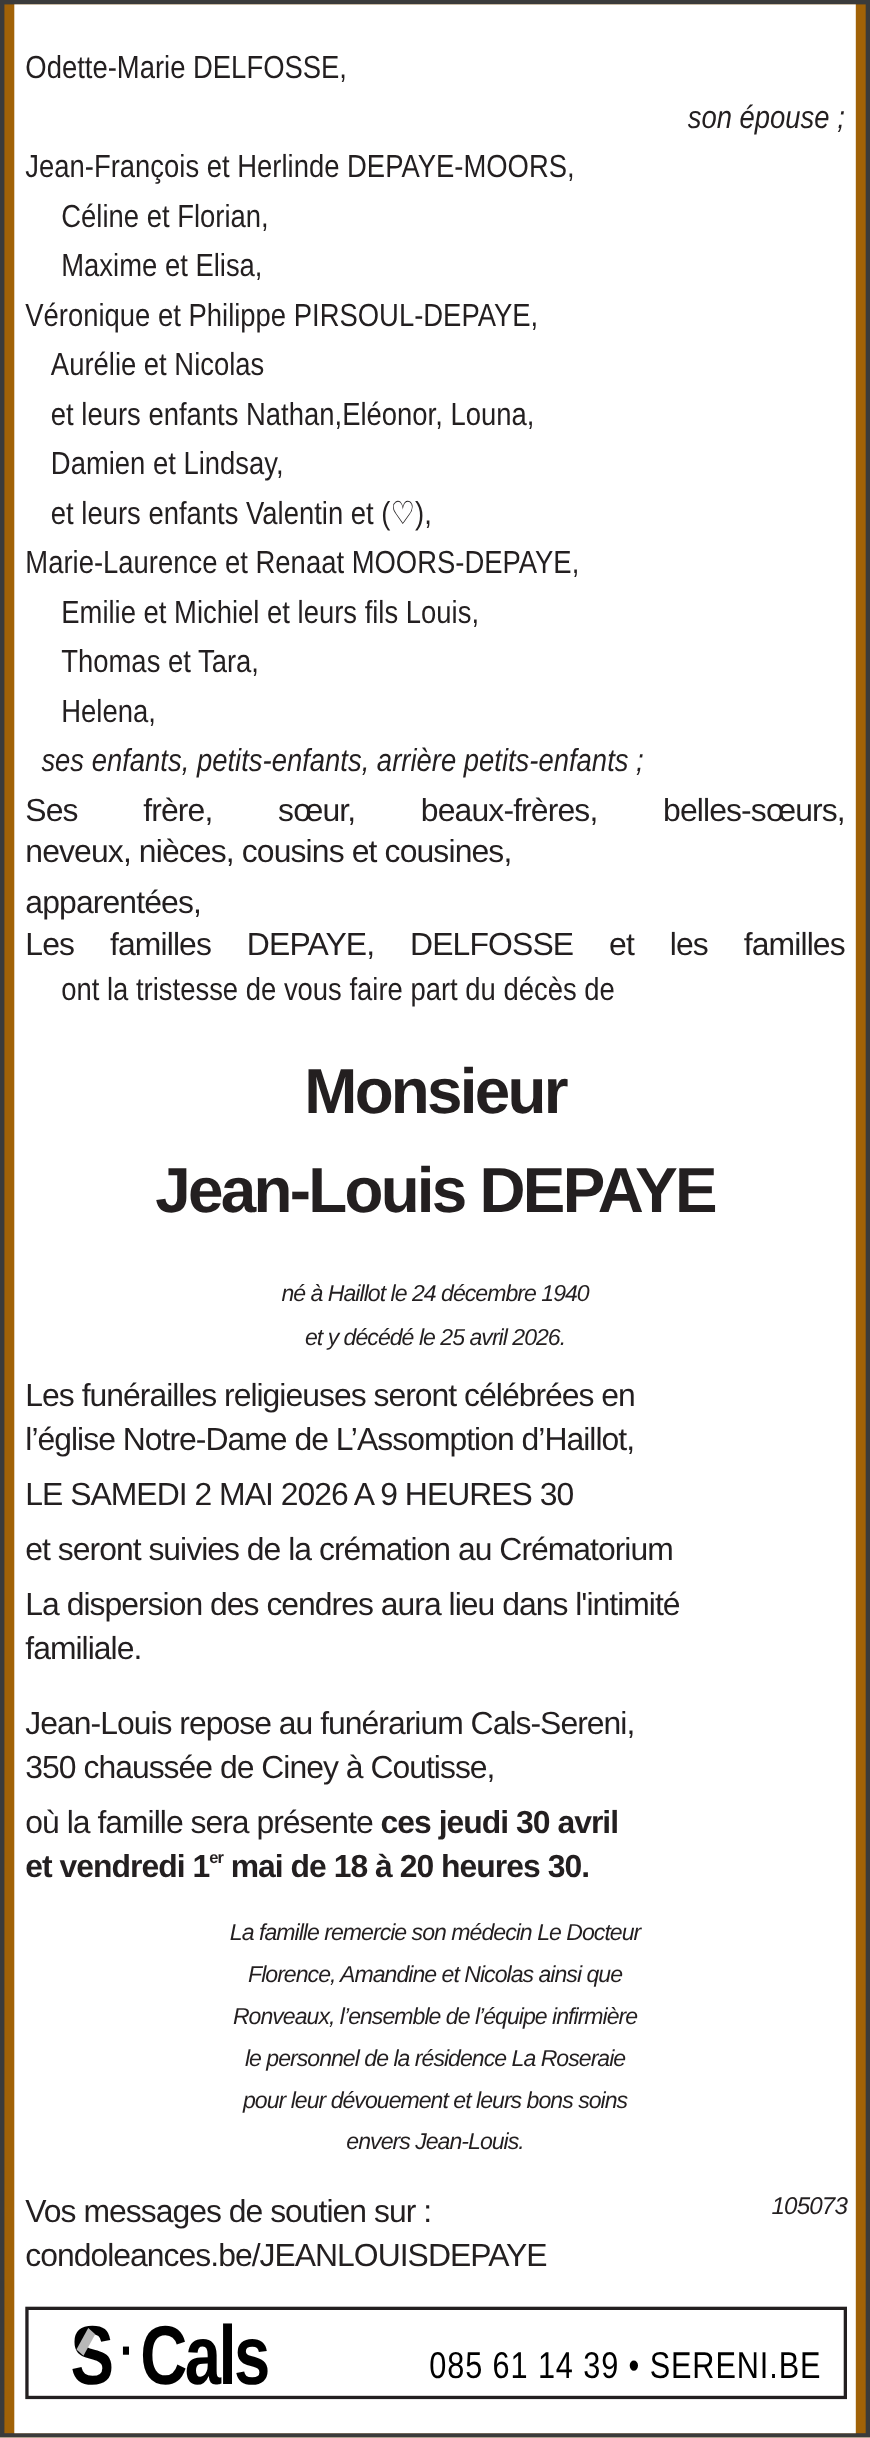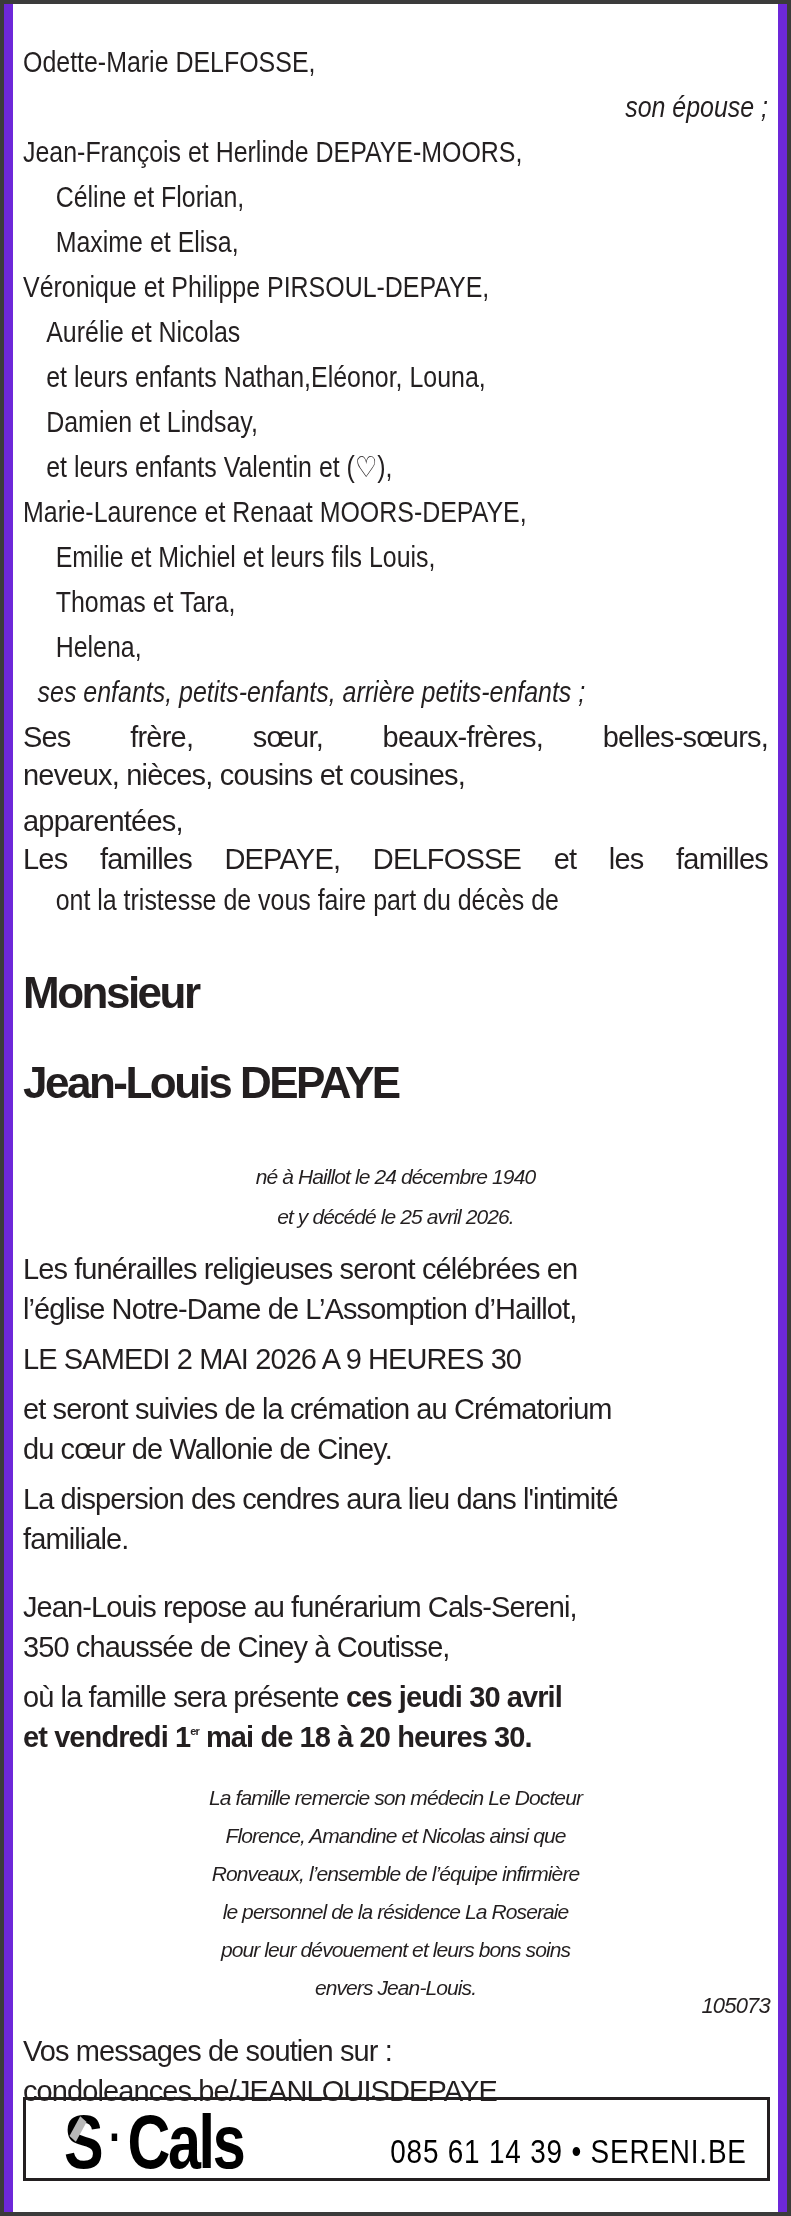--- a/index.html
+++ b/index.html
@@ -9,7 +9,7 @@
     width: 791px; height: 2216px;
     box-sizing: border-box;
     border: 4px solid #3b3b3b;
-    background: #6d28d9;
+    background: #a16207;
   }
   .paper {
     position: absolute;

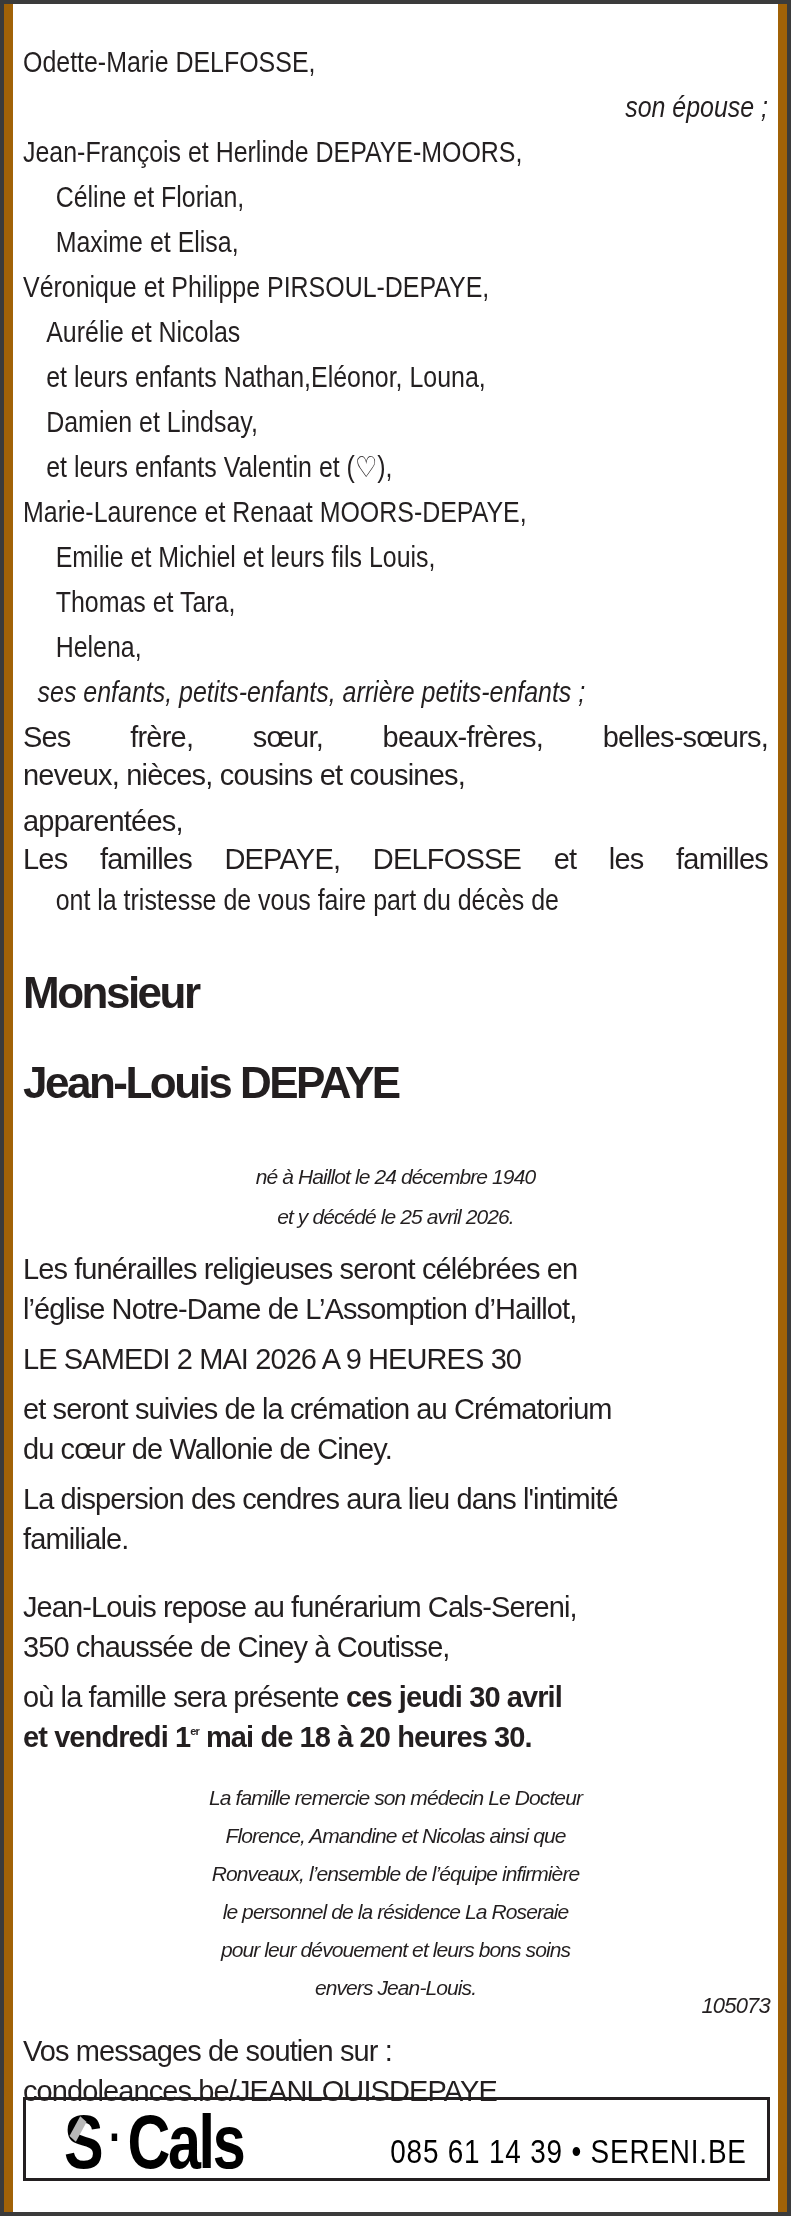--- a/index.html
+++ b/index.html
@@ -50,7 +50,7 @@
     font-style: italic; letter-spacing: -0.9px;
   }
   .name {
-    font-size: 44px; line-height: 96px; text-align: left;
+    font-size: 58px; line-height: 96px; text-align: center;
     font-weight: bold; letter-spacing: -2.5px;
   }
   .b { font-weight: bold; }

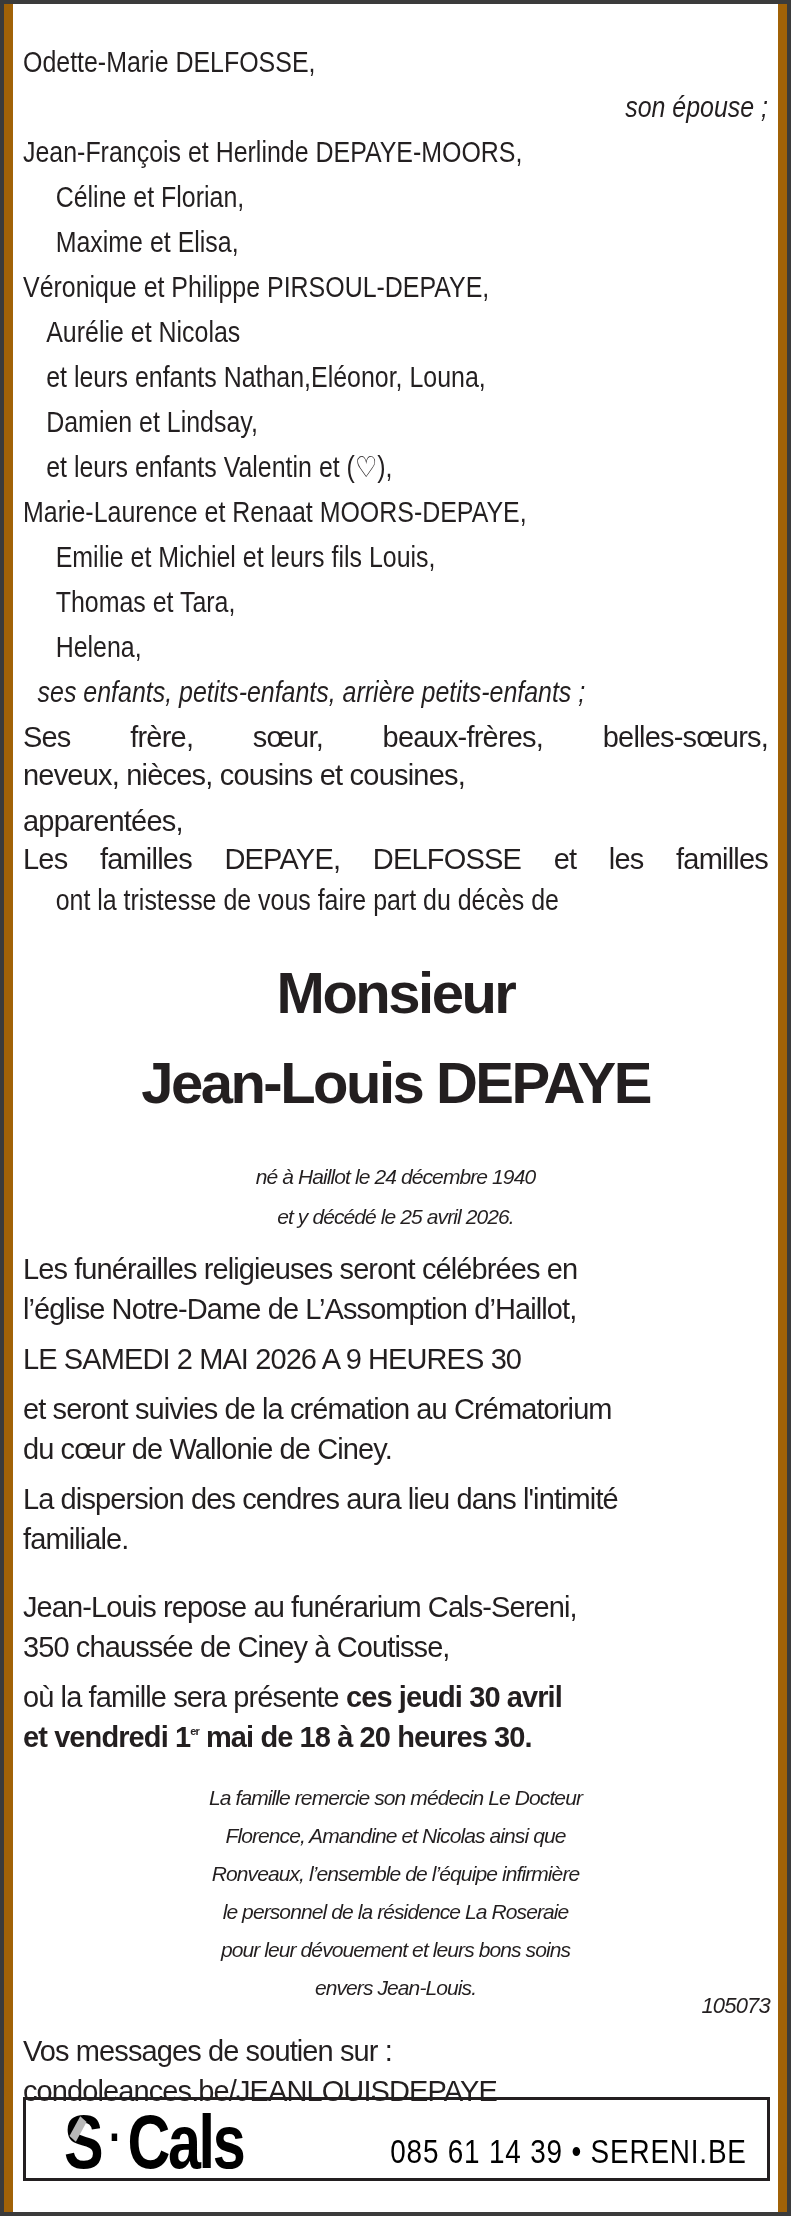--- a/index.html
+++ b/index.html
@@ -141,7 +141,6 @@
       <div class="c">l’église Notre-Dame de L’Assomption d’Haillot,</div>
       <div class="c" style="margin-top:10px">LE SAMEDI 2 MAI 2026 A 9 HEURES 30</div>
       <div class="c" style="margin-top:10px">et seront suivies de la crémation au Crématorium</div>
-      <div class="c">du cœur de Wallonie de Ciney.</div>
       <div class="c" style="margin-top:10px">La dispersion des cendres aura lieu dans l'intimité</div>
       <div class="c">familiale.</div>
 

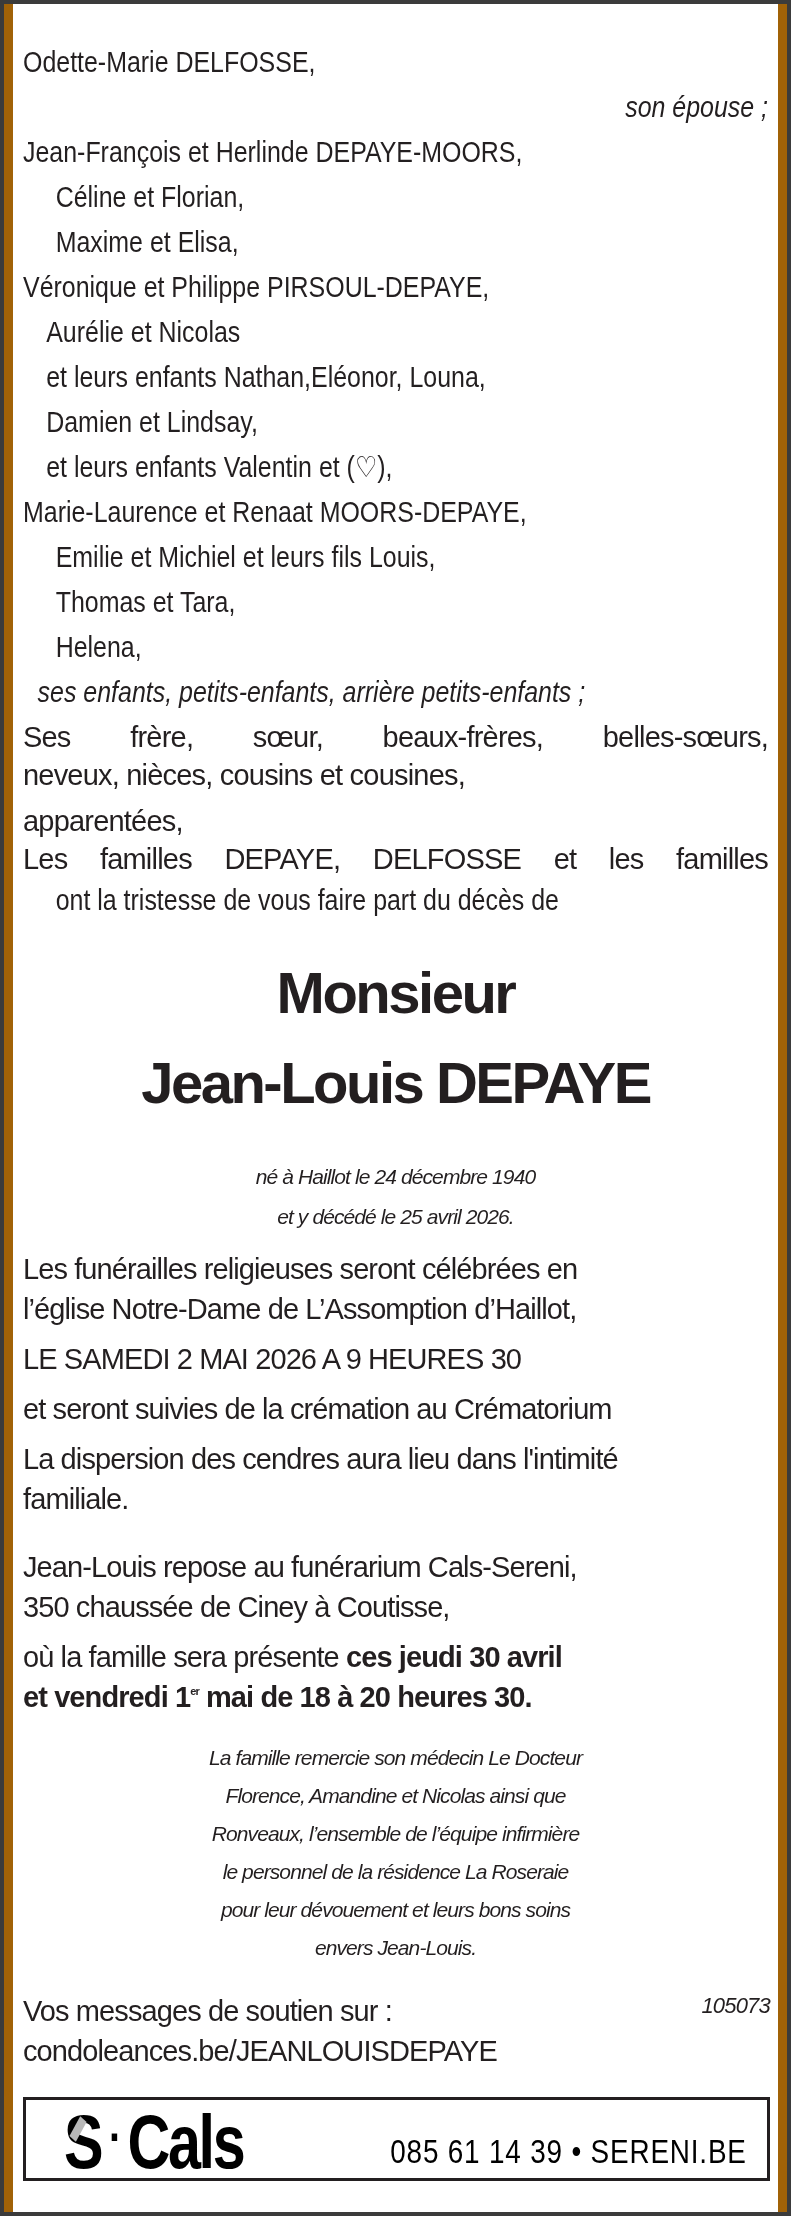--- a/index.html
+++ b/index.html
@@ -54,7 +54,7 @@
     font-weight: bold; letter-spacing: -2.5px;
   }
   .b { font-weight: bold; }
-  sup { font-size: 11px; line-height: 0; vertical-align: 12px; }
+  sup { font-size: 15px; line-height: 0; vertical-align: 12px; }
   .gap { height: 12px; }
   .ref {
     position: absolute; right: 8px; top: 1989px;

